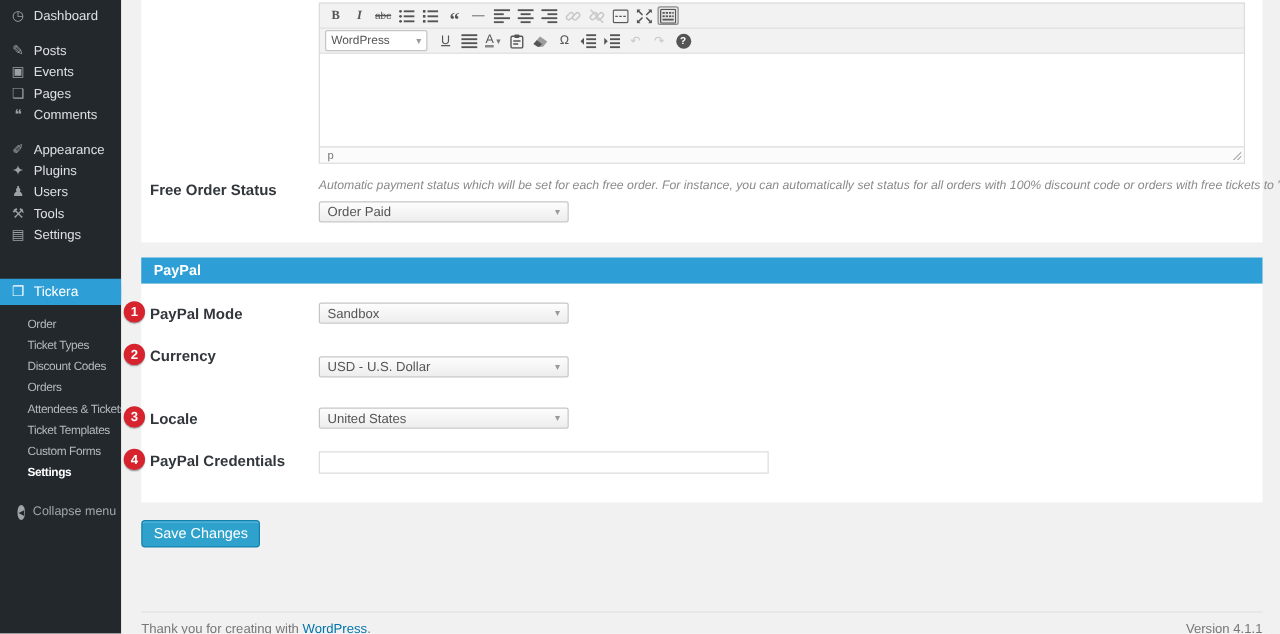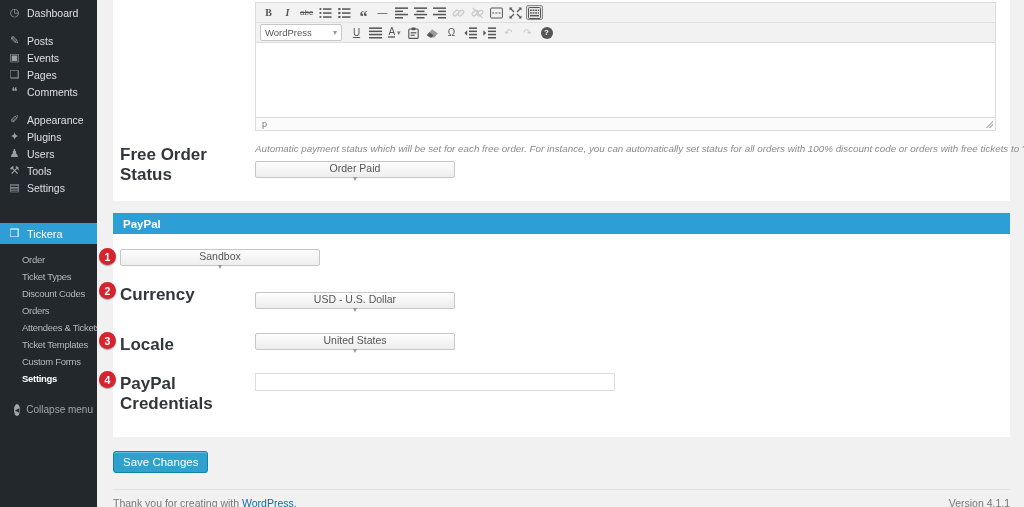--- a/index.html
+++ b/index.html
@@ -61,7 +61,7 @@
 
   
   .fo-row{display:flex;margin-top:12px;}
-  .flabel{font-size:17px;font-weight:bold;color:#32373c;padding-top:2px;}
+  .flabel{font-size:12px;font-weight:bold;color:#32373c;padding-top:2px;}
   .ffield{flex:1;}
   .desc{font-size:9.8px;font-style:italic;color:#8a8a8a;white-space:nowrap;}
   .select{width:200px;height:17px;box-sizing:border-box;border:1px solid #c6c6c6;border-radius:2px;

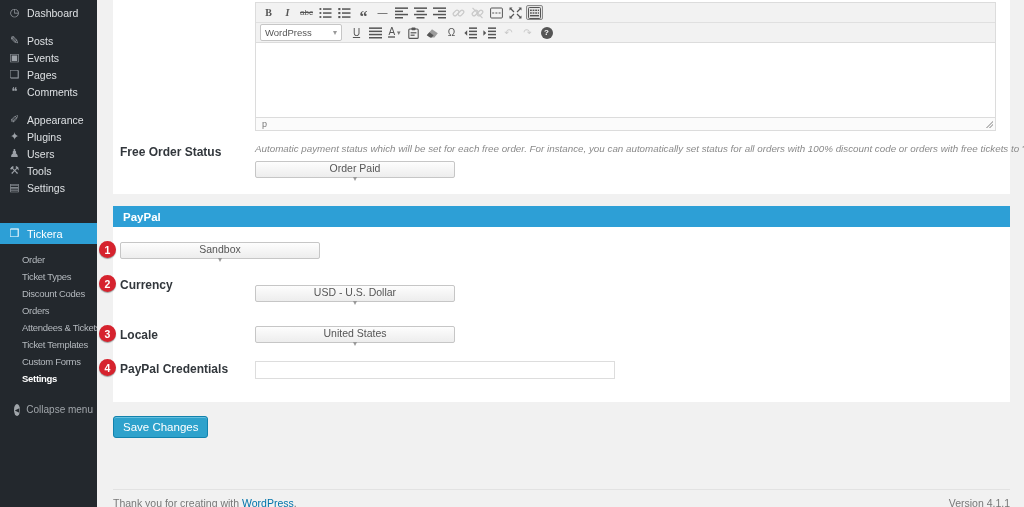--- a/index.html
+++ b/index.html
@@ -66,7 +66,7 @@
   .desc{font-size:9.8px;font-style:italic;color:#8a8a8a;white-space:nowrap;}
   .select{width:200px;height:17px;box-sizing:border-box;border:1px solid #c6c6c6;border-radius:2px;
       background:linear-gradient(#fdfdfd,#ededed);display:flex;align-items:center;justify-content:space-between;
-      padding:0 6px;font-size:10.5px;color:#555;cursor:pointer;flex-direction:column;}
+      padding:0 6px;font-size:10.5px;color:#555;cursor:pointer;}
   .sarrow{font-size:8px;color:#999;}
   .mt7{margin-top:7px;}
   .gap{height:12px;}

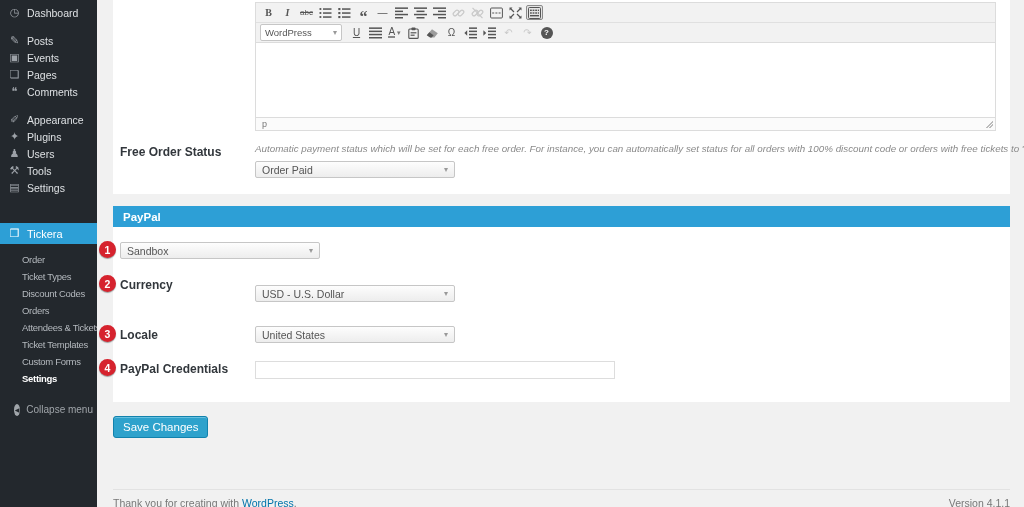--- a/index.html
+++ b/index.html
@@ -421,6 +421,7 @@
 
         <div class="prow">
           <span class="marker">1</span>
+          <div class="lcol flabel">PayPal Mode</div>
           <div class="ffield">
             <div class="select">
               <span>Sandbox</span>

